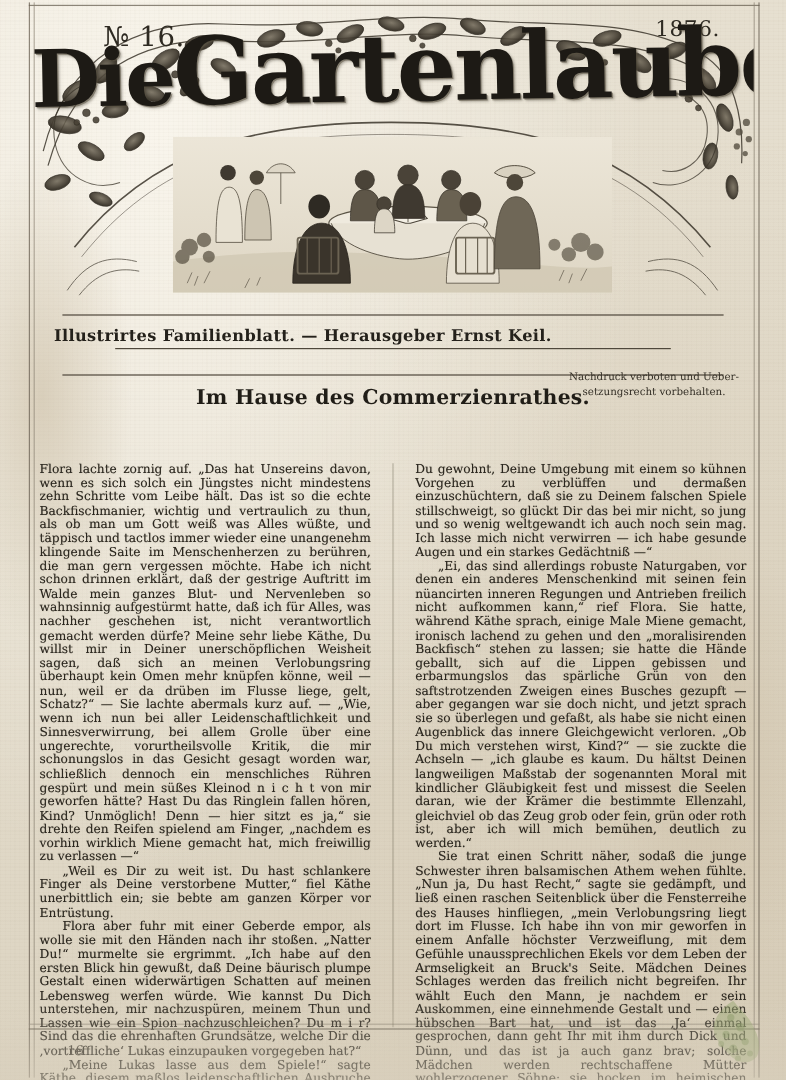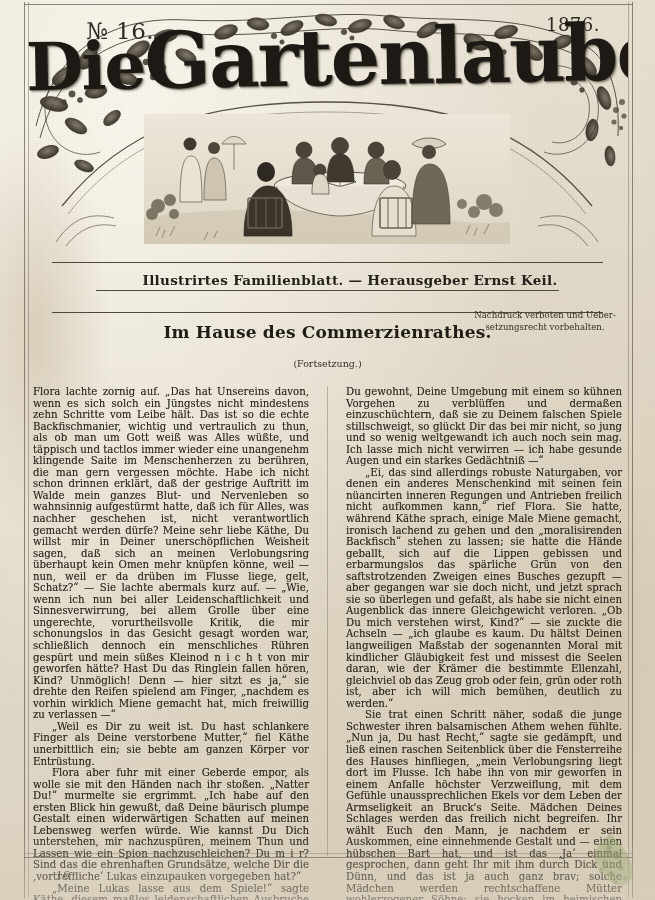--- a/index.html
+++ b/index.html
@@ -54,7 +54,7 @@
 
   
   .sub-rule{position:absolute;left:52px;right:52px;height:0;border-top:1.4px solid #4e473b;}
-  .subtitle{position:absolute;left:0;right:0;text-align:center;
+  .subtitle{position:absolute;left:0;right:0;text-align:left;
     font-family:"DejaVu Serif",serif;font-weight:bold;font-size:13.5px;color:#24211b;letter-spacing:.3px;margin-left:45px;}
   .price{position:absolute;left:0;right:0;text-align:center;
     font-family:"DejaVu Serif",serif;font-size:10.5px;color:#2a271f;letter-spacing:.2px;}

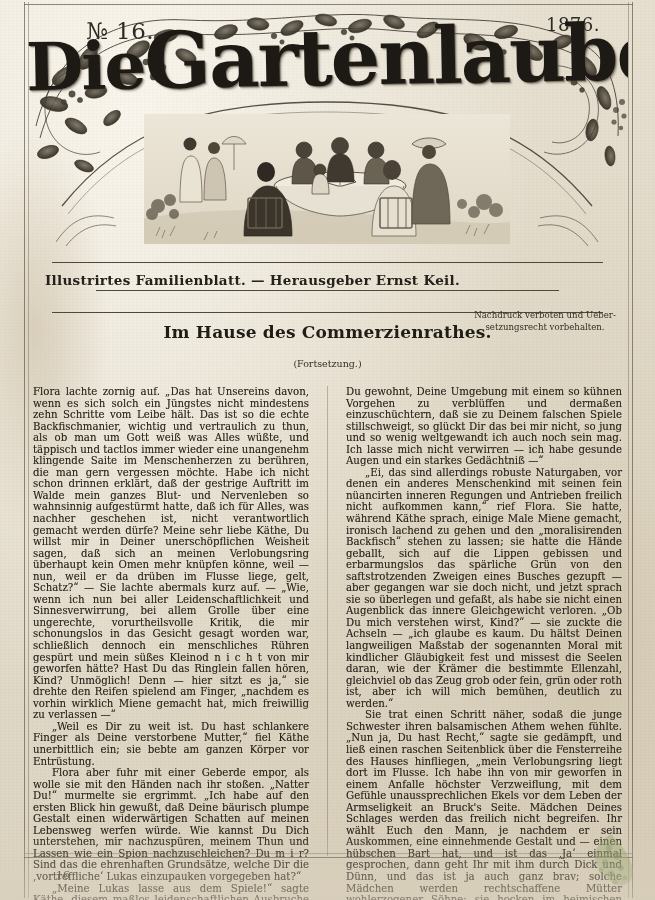--- a/index.html
+++ b/index.html
@@ -306,7 +306,6 @@
   <div class="sub-rule" style="top:312px;border-top-width:1px"></div>
 
   <div class="art-title">Im Hause des Commerzienrathes.</div>
-  <div class="art-cont">(Fortsetzung.)</div>
   <div class="copyright">Nachdruck verboten und Ueber-setzungsrecht vorbehalten.</div>
 
   <div class="cols">

